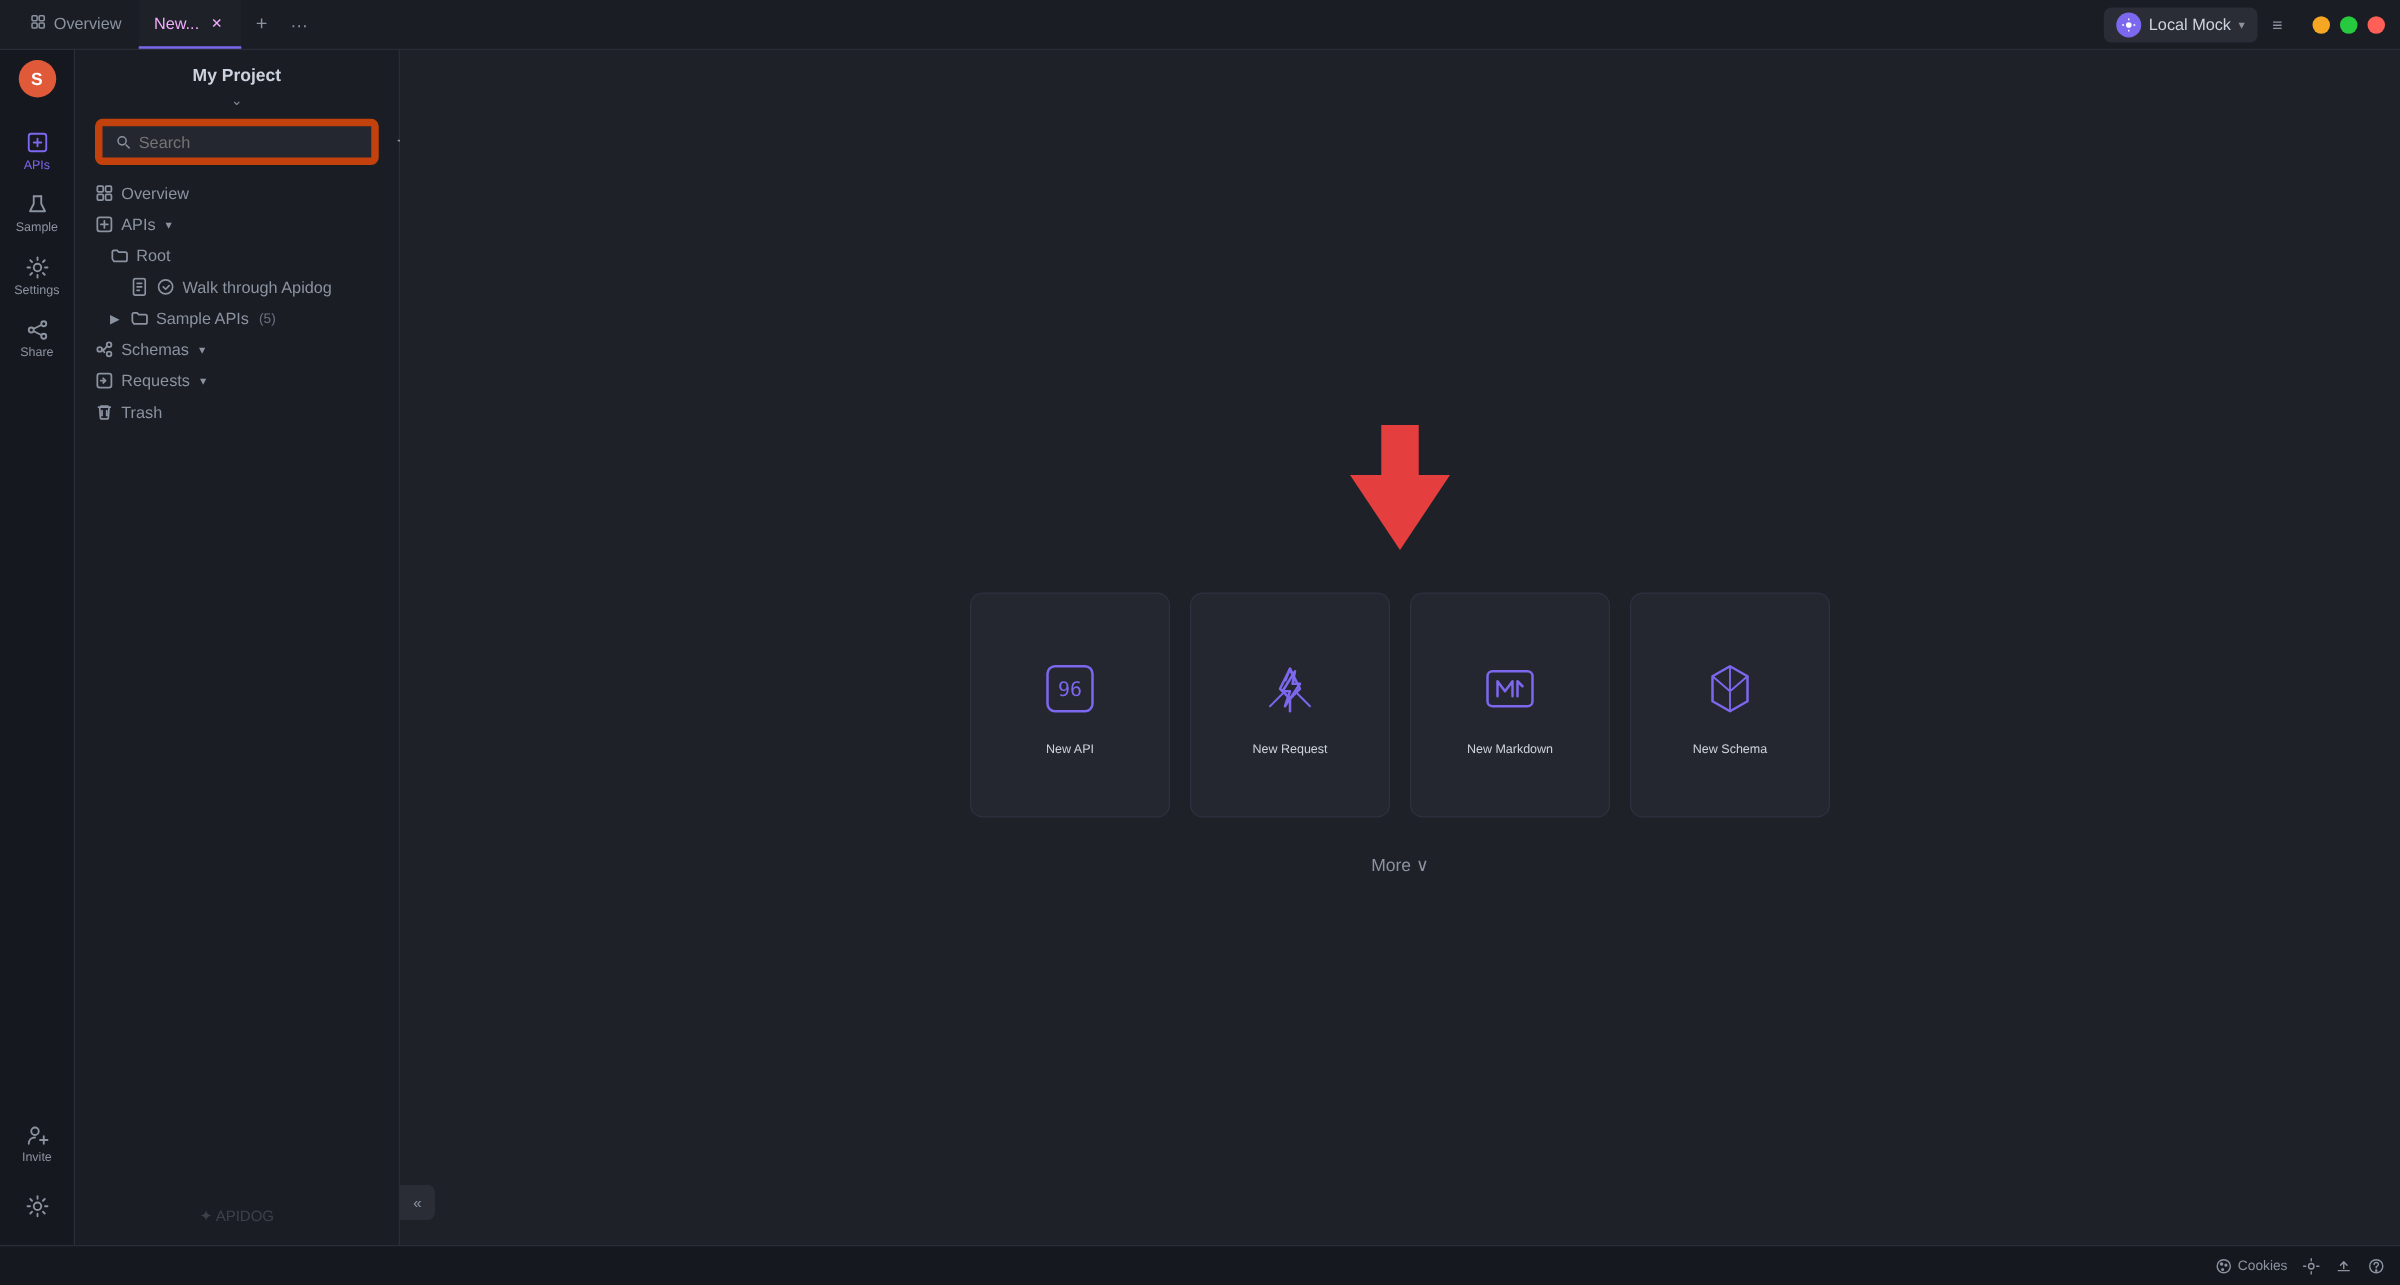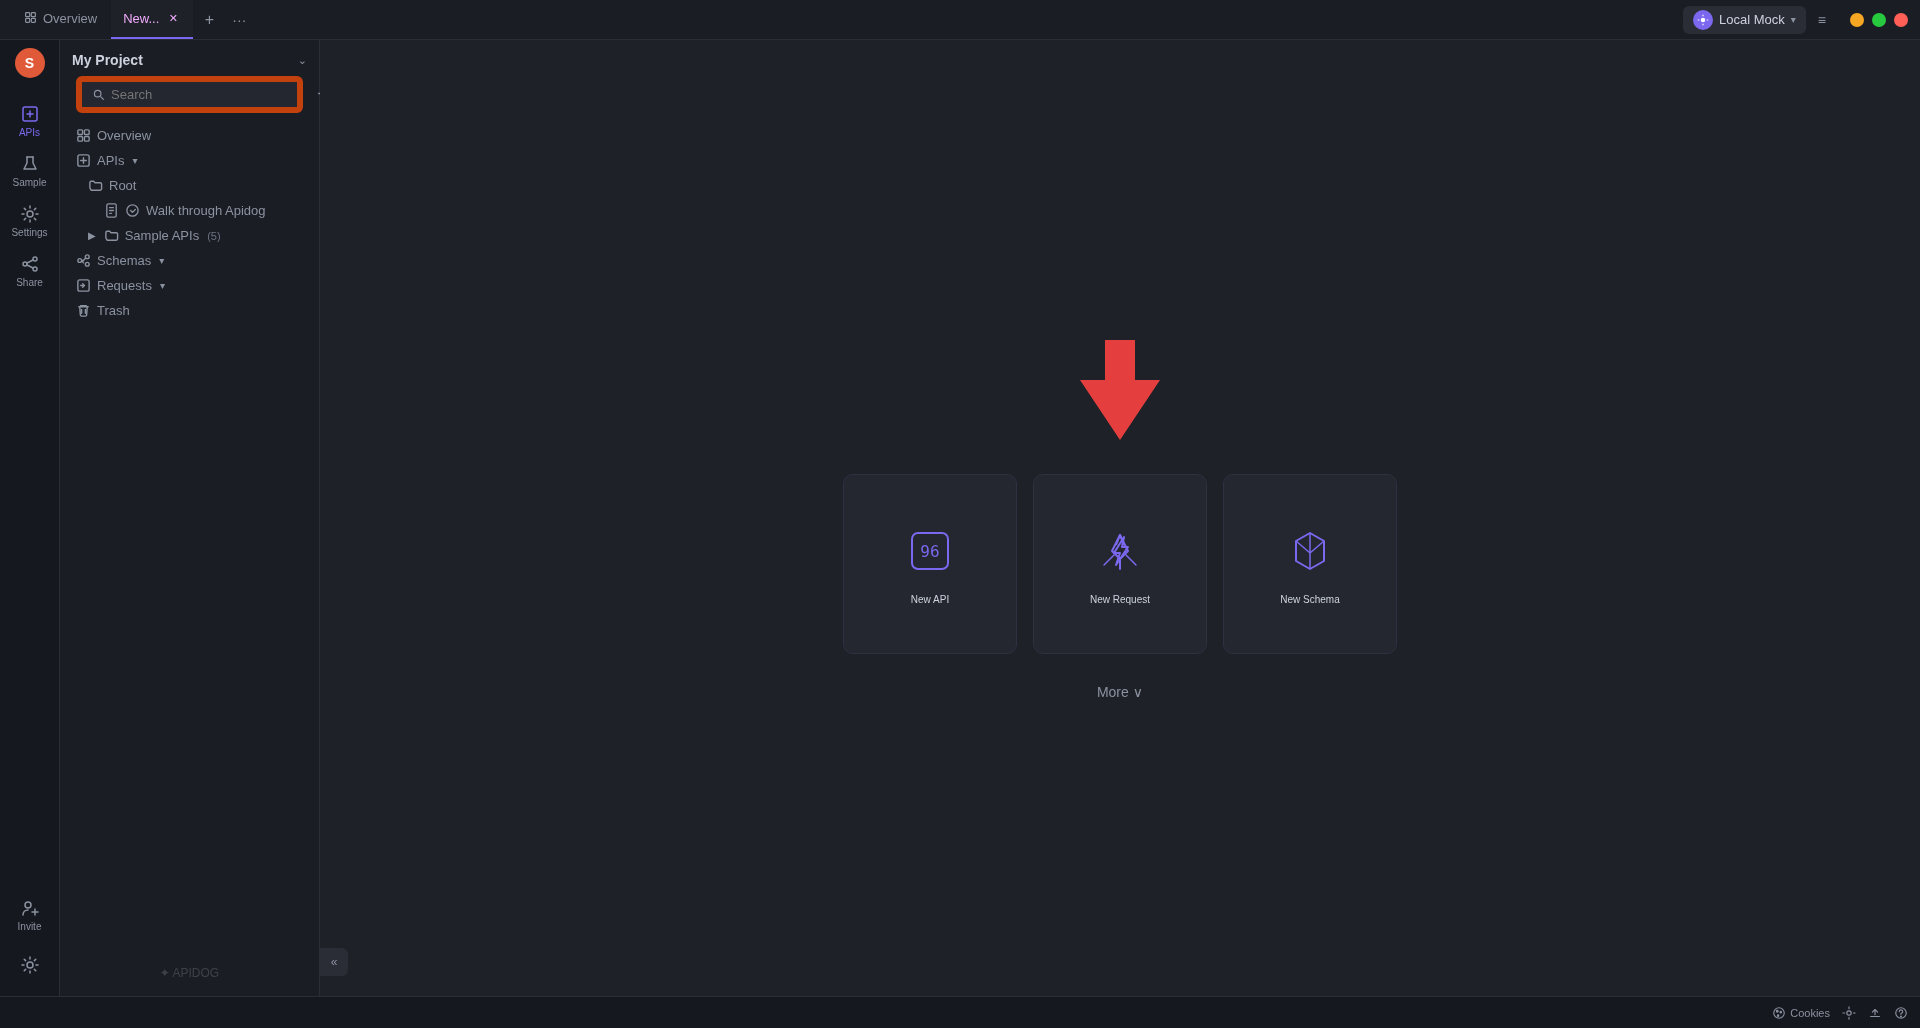--- a/index.html
+++ b/index.html
@@ -204,6 +204,7 @@
       align-items: center;
       padding: 4px 12px 8px;
       gap: 6px;
+      flex-direction: column;
     }
     .project-title {
       font-size: 14px;

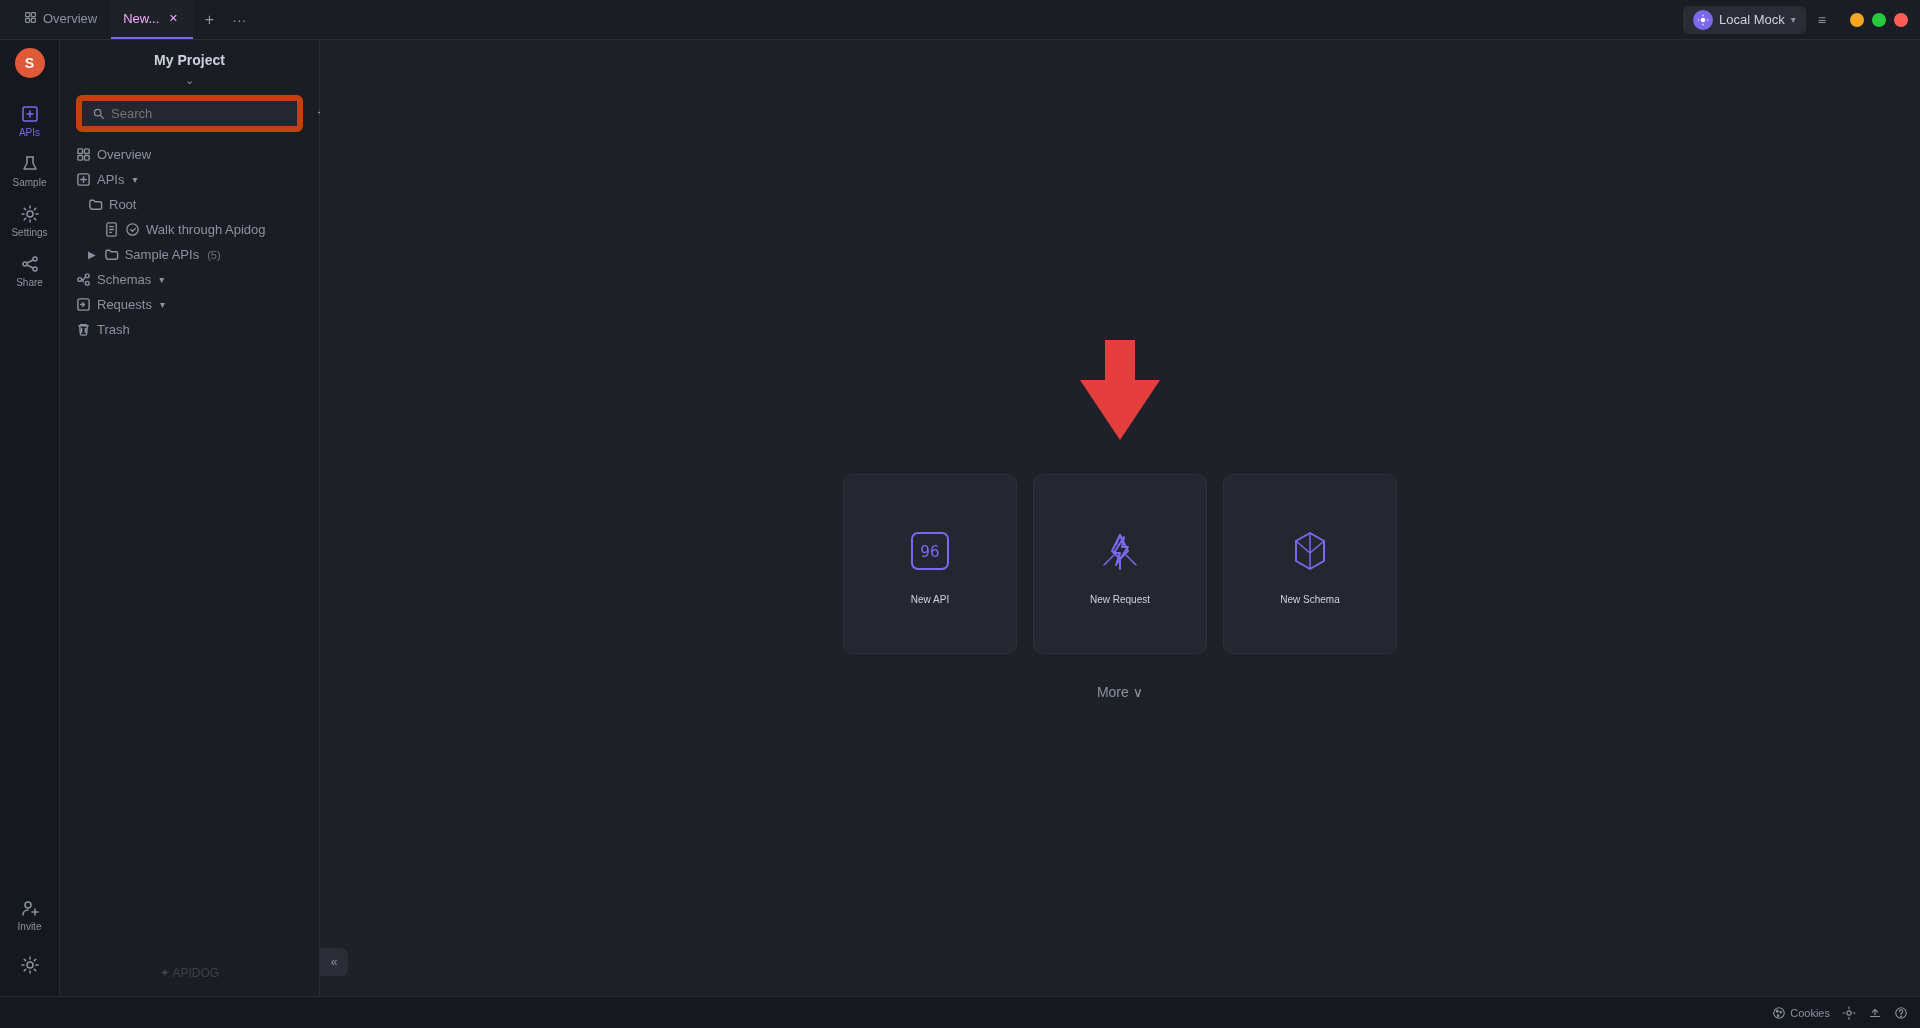--- a/index.html
+++ b/index.html
@@ -294,7 +294,7 @@
       margin-bottom: 24px;
     }
     .card {
-      width: 174px;
+      width: 160px;
       height: 180px;
       background: #24272f;
       border-radius: 10px;

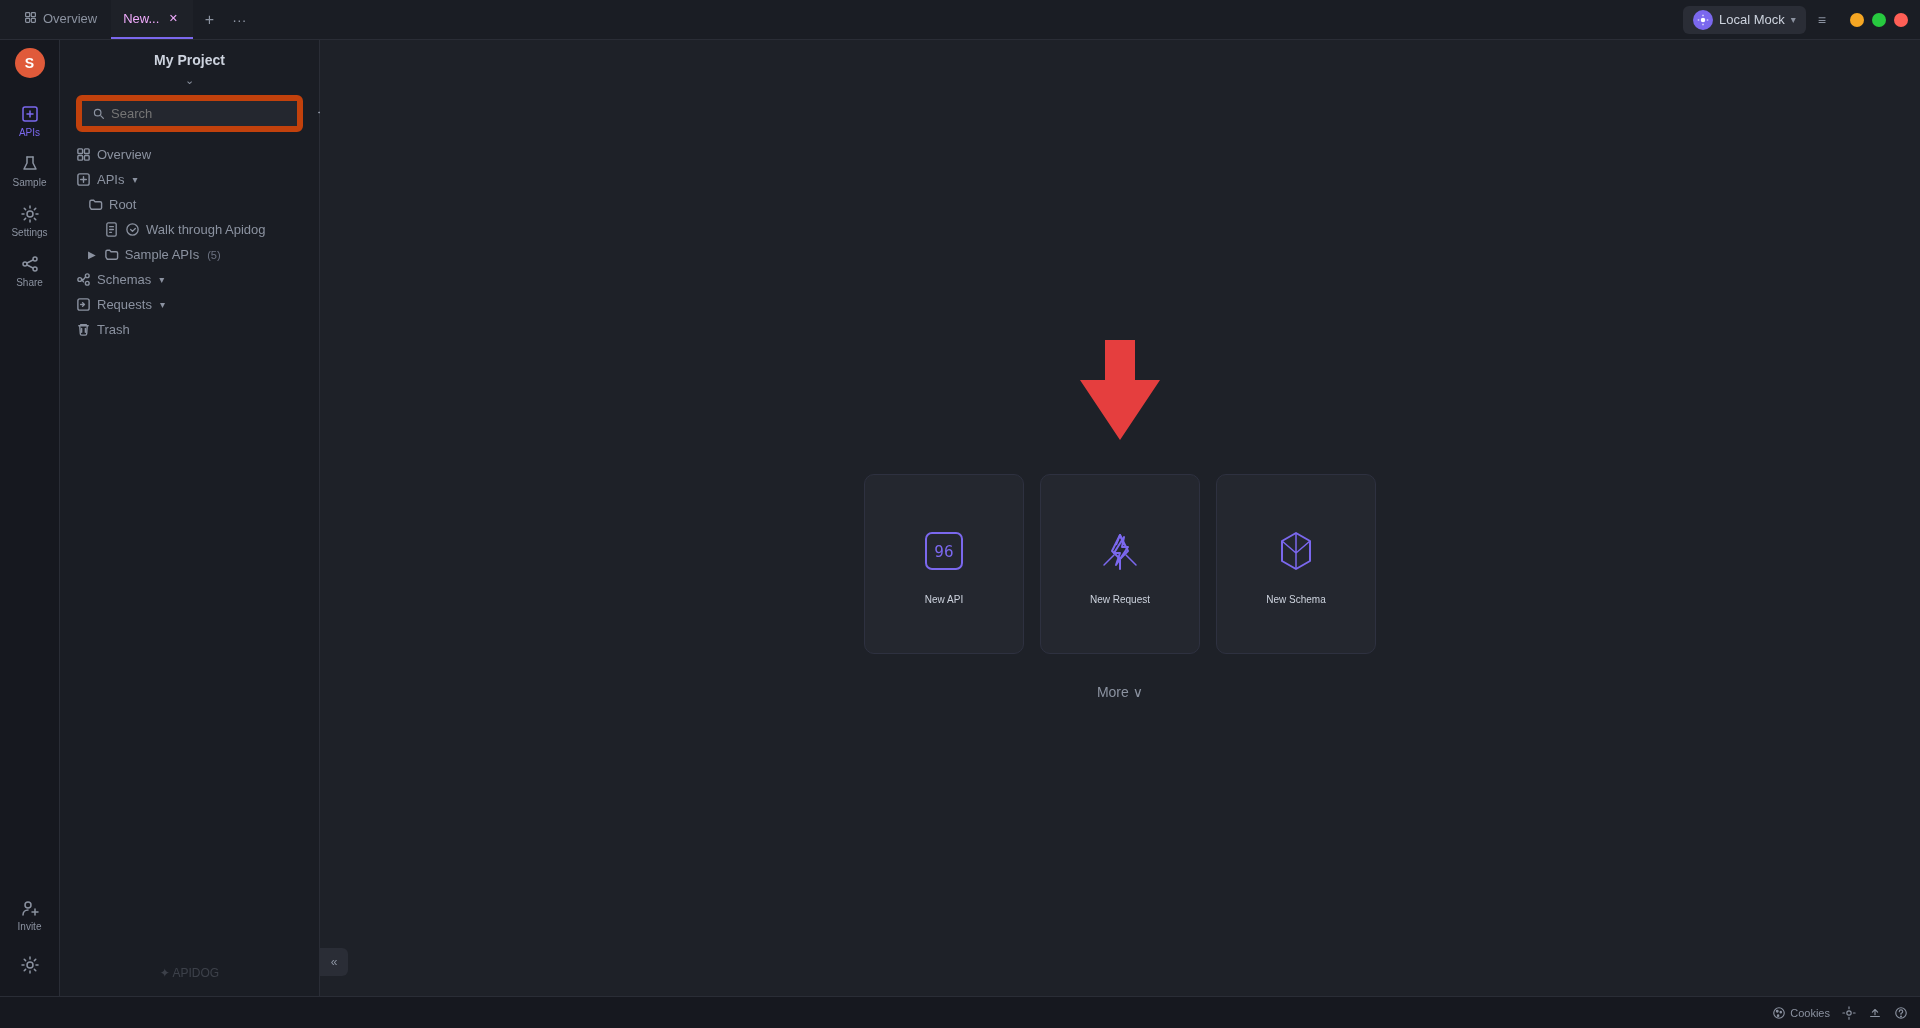--- a/index.html
+++ b/index.html
@@ -614,6 +614,16 @@
         <span class="card-label">New Request</span>
       </div>
 
+      <div class="card">
+        <div class="card-icon">
+          <svg width="48" height="48" viewBox="0 0 48 48" fill="none">
+            <rect x="6" y="10" width="36" height="28" rx="4" stroke="#7b68ee" stroke-width="2"></rect>
+            <path d="M14 30V18l6 8 6-8v12" stroke="#7b68ee" stroke-width="2" stroke-linecap="round" stroke-linejoin="round"></path>
+            <path d="M30 30V18l4 4" stroke="#7b68ee" stroke-width="2" stroke-linecap="round" stroke-linejoin="round"></path>
+          </svg>
+        </div>
+        <span class="card-label">New Markdown</span>
+      </div>
 
       <div class="card">
         <div class="card-icon">

